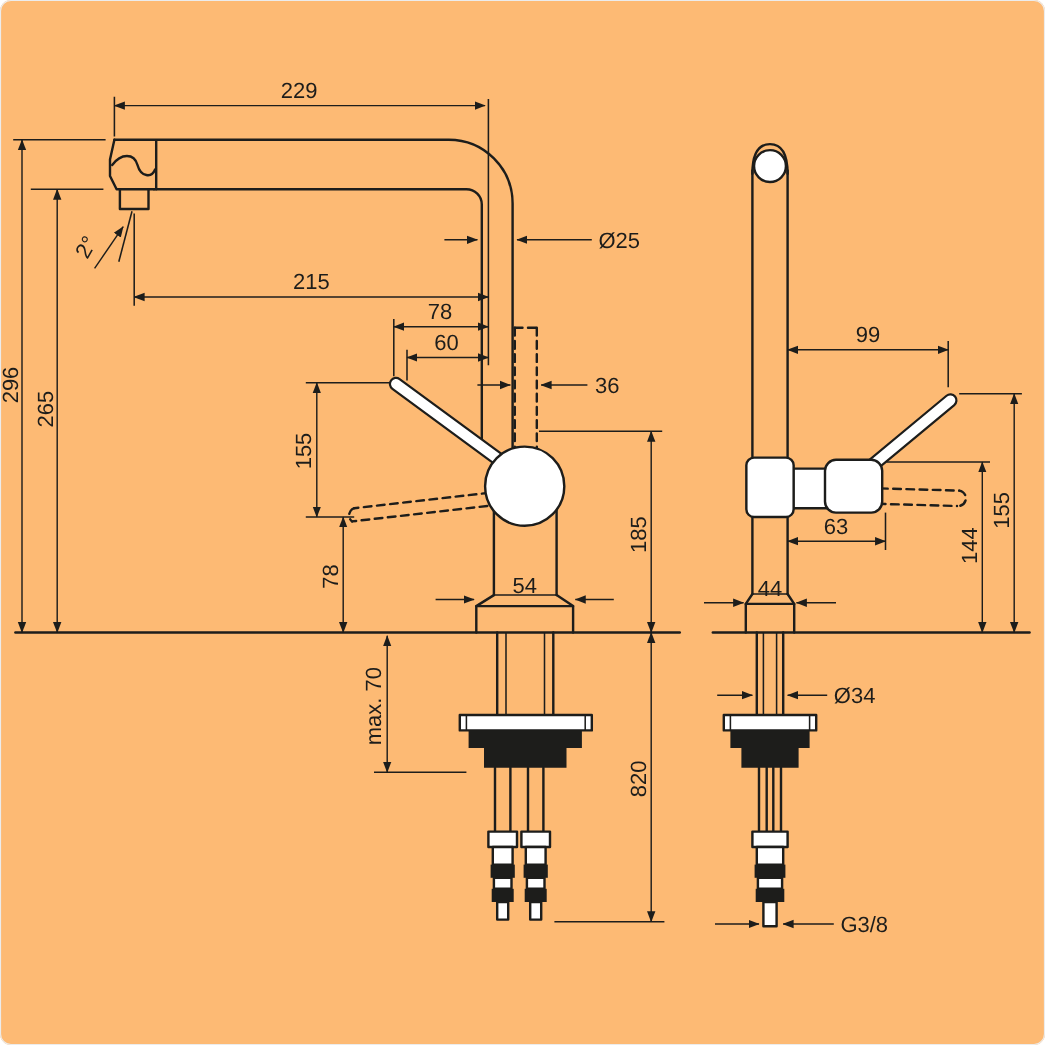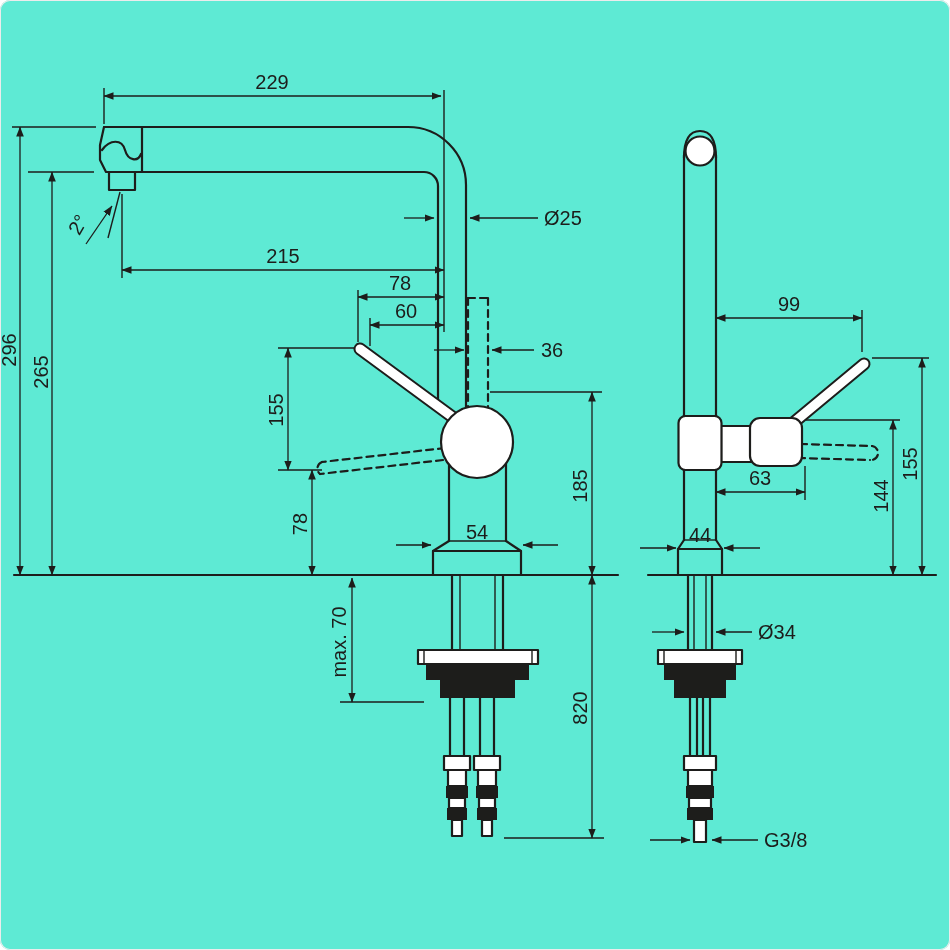--- a/index.html
+++ b/index.html
@@ -4,7 +4,7 @@
 <style>
   html,body{margin:0;padding:0;background:#ffffff;}
   .stage{
-    width:950px;height:950px;position:relative;background:#5eead4;
+    width:950px;height:950px;position:relative;background:#fdba74;
     border-radius:10px;box-shadow:inset 0 0 0 1px #ececec;
     font-family:"Liberation Sans", sans-serif;overflow:hidden;
   }

